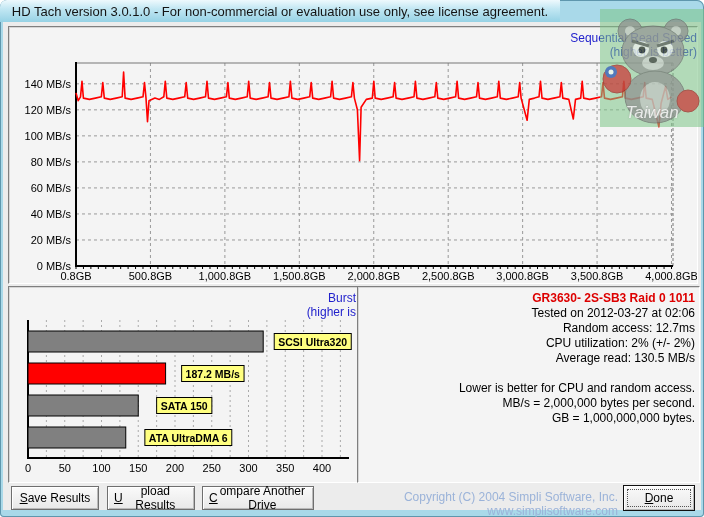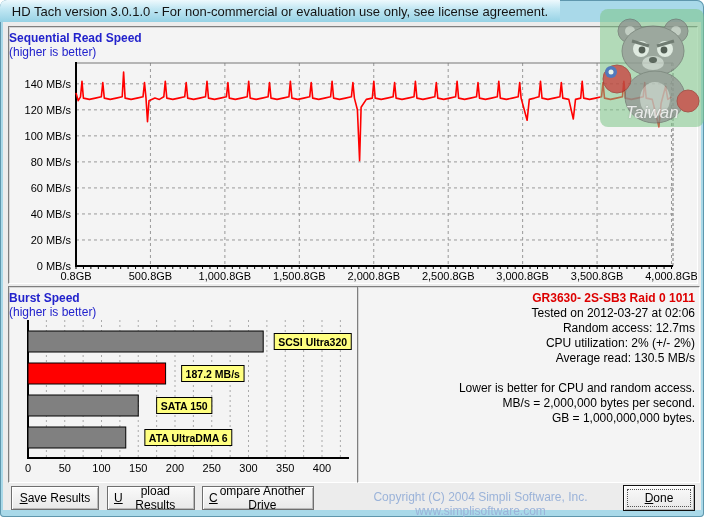--- a/index.html
+++ b/index.html
@@ -16,8 +16,8 @@
   #seq-panel{left:5px;top:4px;width:688px;height:256px;}
   #burst-panel{left:5px;top:264px;width:345px;height:195px;padding-left:40px;}
   #info-panel{left:354px;top:264px;width:341px;height:195px;}
-  .chart-title{position:absolute;left:0;top:4px;width:100%;text-align:left;
-               font-size:12px;font-weight:bold;line-height:14px;}
+  .chart-title{position:absolute;left:0;top:4px;width:100%;text-align:right;
+               font-size:12px;font-weight:normal;line-height:14px;}
   .chart-subtitle{position:absolute;left:0;top:18px;width:100%;text-align:left;
                   font-size:12px;line-height:14px;}
   .chart-svg{position:absolute;left:0;top:0;}

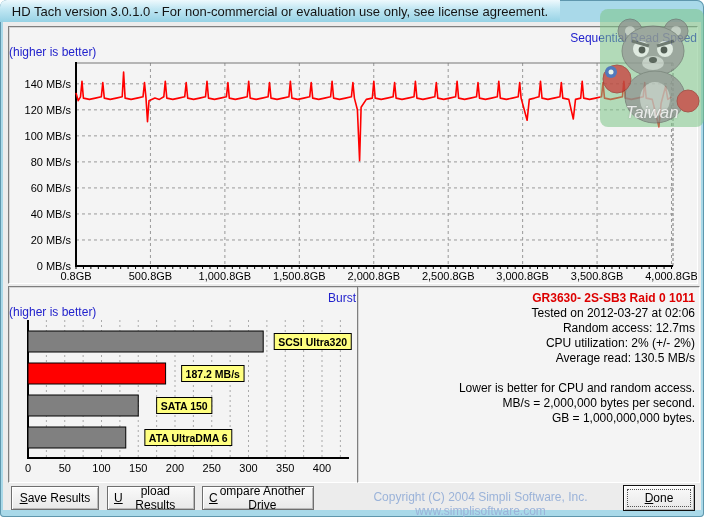--- a/index.html
+++ b/index.html
@@ -18,7 +18,7 @@
   #info-panel{left:354px;top:264px;width:341px;height:195px;}
   .chart-title{position:absolute;left:0;top:4px;width:100%;text-align:right;
                font-size:12px;font-weight:normal;line-height:14px;}
-  .chart-subtitle{position:absolute;left:0;top:18px;width:100%;text-align:left;
+  .chart-subtitle{position:absolute;left:0;top:18px;width:100%;text-align:right;
                   font-size:12px;line-height:14px;}
   .chart-svg{position:absolute;left:0;top:0;}
   #info-panel .inner{position:absolute;left:6px;top:4px;right:4px;font-size:12px;line-height:15px;color:#000;text-align:right;}

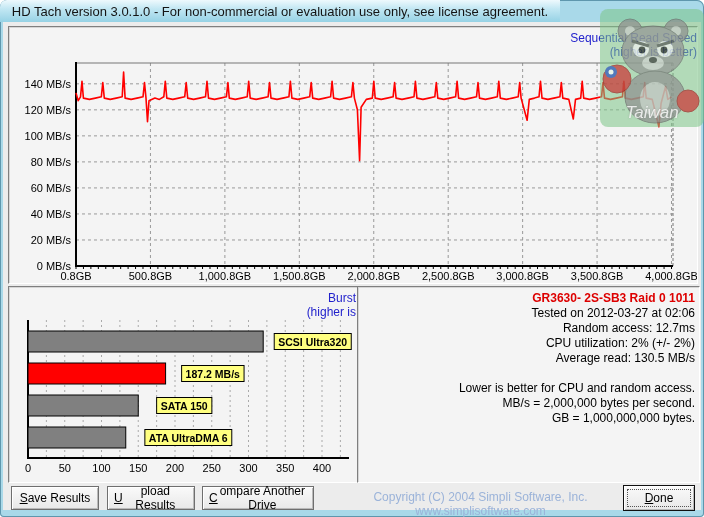--- a/index.html
+++ b/index.html
@@ -38,7 +38,7 @@
             outline:1px dotted #555;outline-offset:-5px;}
   #copyright{position:absolute;left:340px;top:468px;width:275px;text-align:center;font-size:12px;}
   #watermark{position:absolute;left:600px;top:9px;width:104px;height:118px;z-index:60;
-             background:rgba(123,197,134,0.55);border-radius:8px;pointer-events:none;}
+             background:rgba(123,197,134,0.55);border-radius:0;pointer-events:none;}
   #watermark svg{position:absolute;left:0;top:0;}
   #watermark-label{position:absolute;left:0;bottom:4px;width:100%;text-align:center;
                    font-size:17px;font-style:italic;color:rgba(255,255,255,0.8);

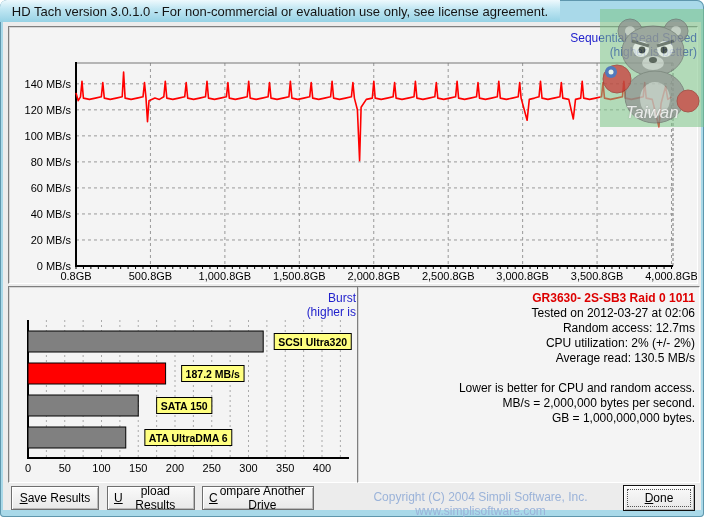--- a/index.html
+++ b/index.html
@@ -249,7 +249,7 @@
     <button id="save-btn" class="btn"><u>S</u>ave Results</button>
     <button id="upload-btn" class="btn"><u>U</u>pload Results</button>
     <button id="compare-btn" class="btn"><u>C</u>ompare Another Drive</button>
-    <div id="copyright" style="color: rgb(155, 179, 217);">Copyright (C) 2004 Simpli Software, Inc. www.simplisoftware.com</div>
+    <div id="copyright" style="color: rgb(155, 179, 217); text-align: right;">Copyright (C) 2004 Simpli Software, Inc. www.simplisoftware.com</div>
     <button id="done-btn" class="btn"><u>D</u>one</button>
 
   </div>

